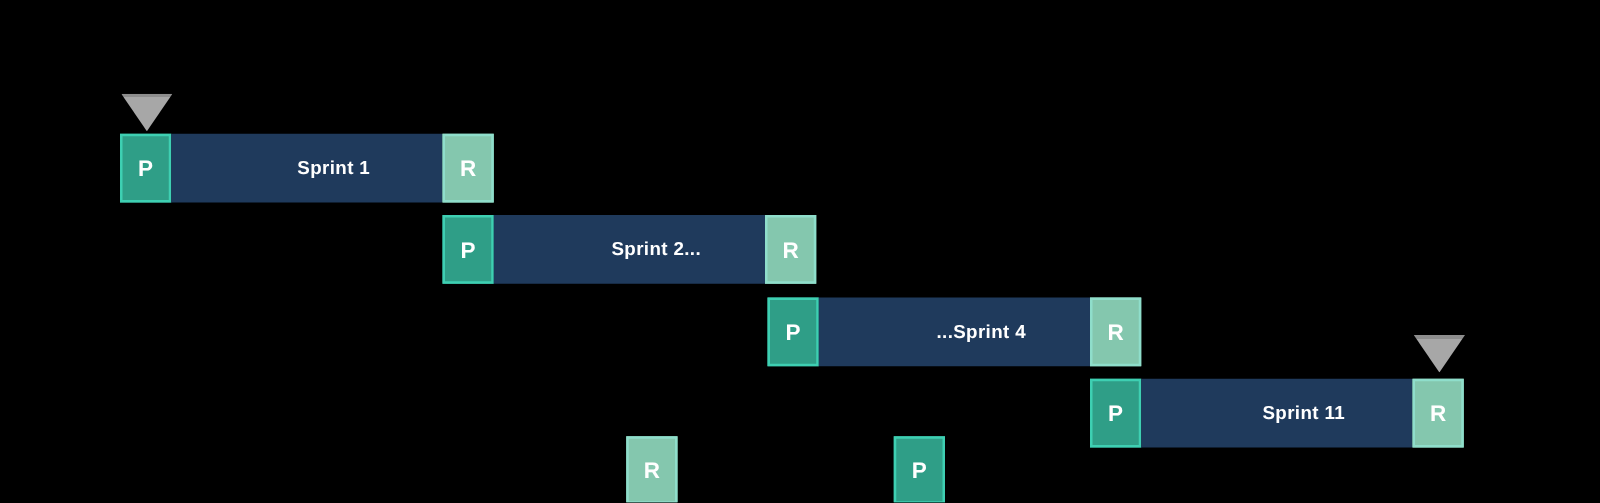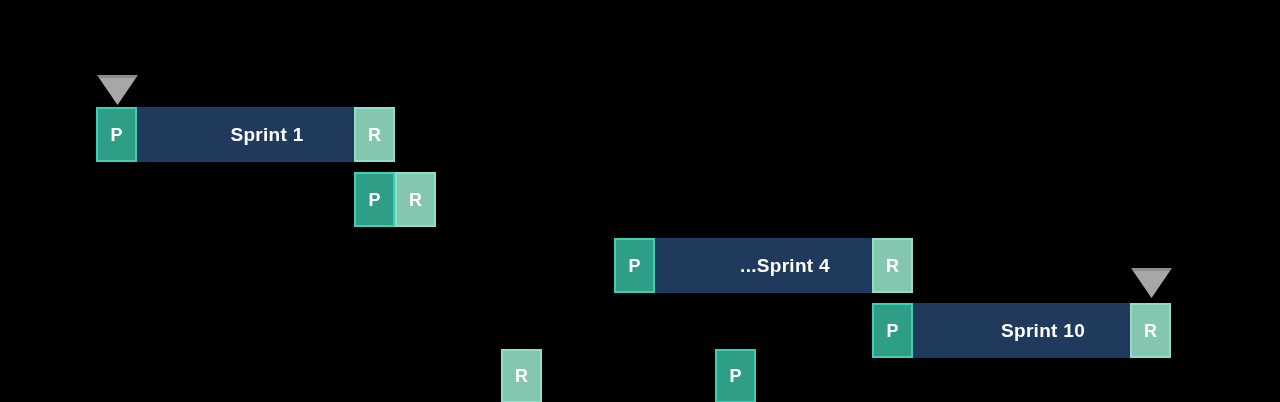--- a/index.html
+++ b/index.html
@@ -54,7 +54,7 @@
   .label {
     color: #ffffff;
     font-weight: bold;
-    font-size: 19px;
+    font-size: 15px;
     letter-spacing: 0.3px;
     white-space: nowrap;
     margin-left: 43px;

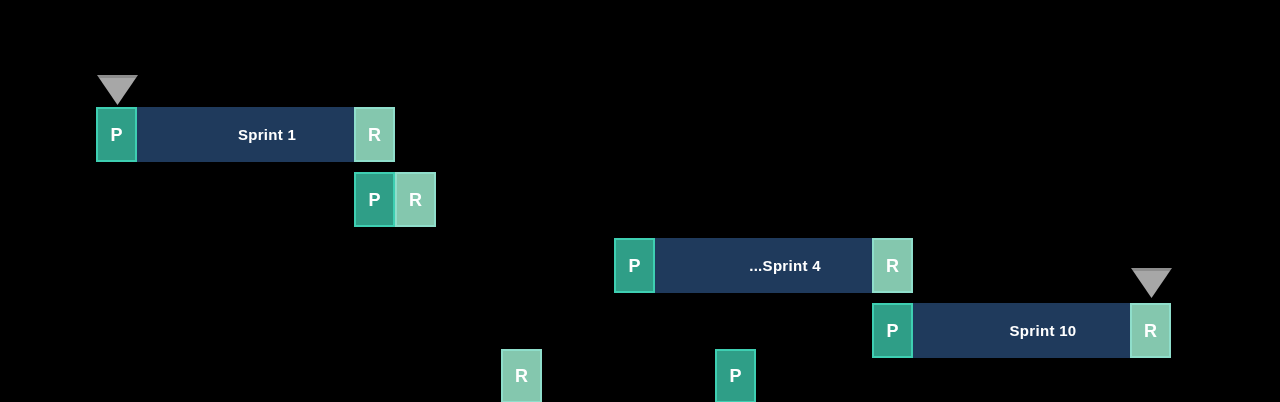--- a/index.html
+++ b/index.html
@@ -122,6 +122,9 @@
     <div class="cap cap-p">
       <span class="letter">P</span>
     </div>
+    <div class="mid">
+      <span class="label">Sprint 2...</span>
+    </div>
     <div class="cap cap-r">
       <span class="letter">R</span>
     </div>

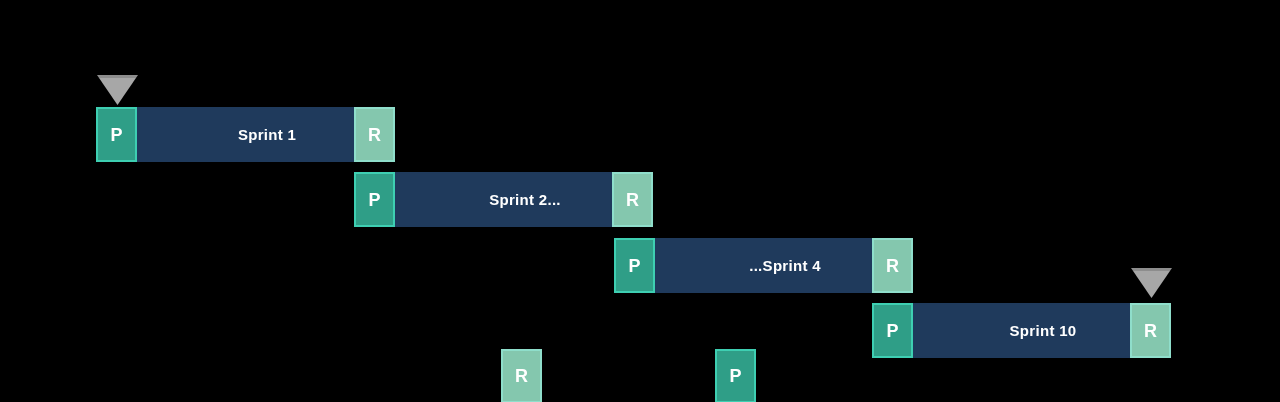--- a/index.html
+++ b/index.html
@@ -147,7 +147,7 @@
       <span class="letter">P</span>
     </div>
     <div class="mid">
-      <span class="label">Sprint 10</span>
+      <span class="label">Sprint 11</span>
     </div>
     <div class="cap cap-r">
       <span class="letter">R</span>

